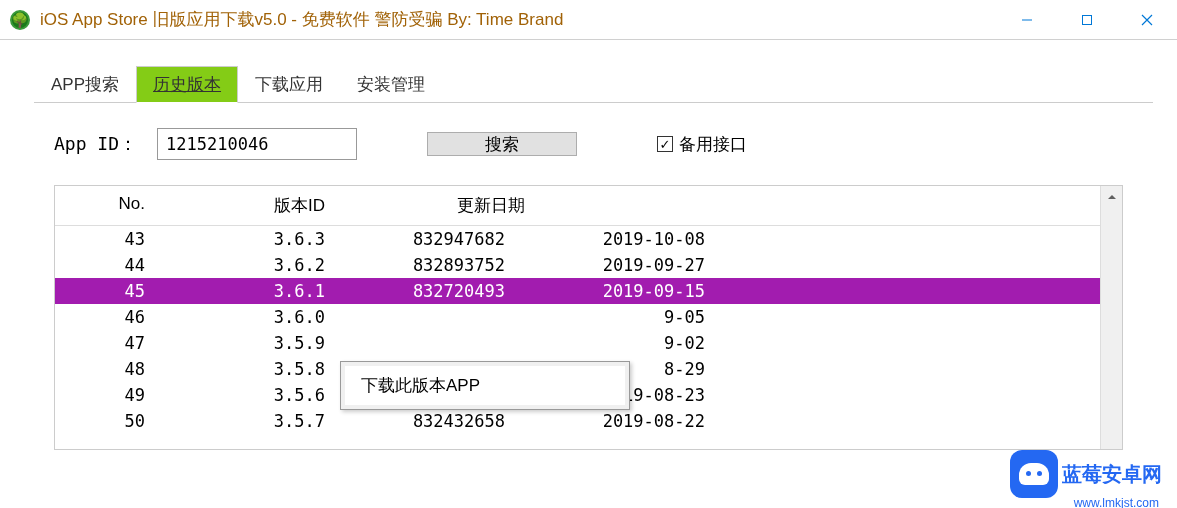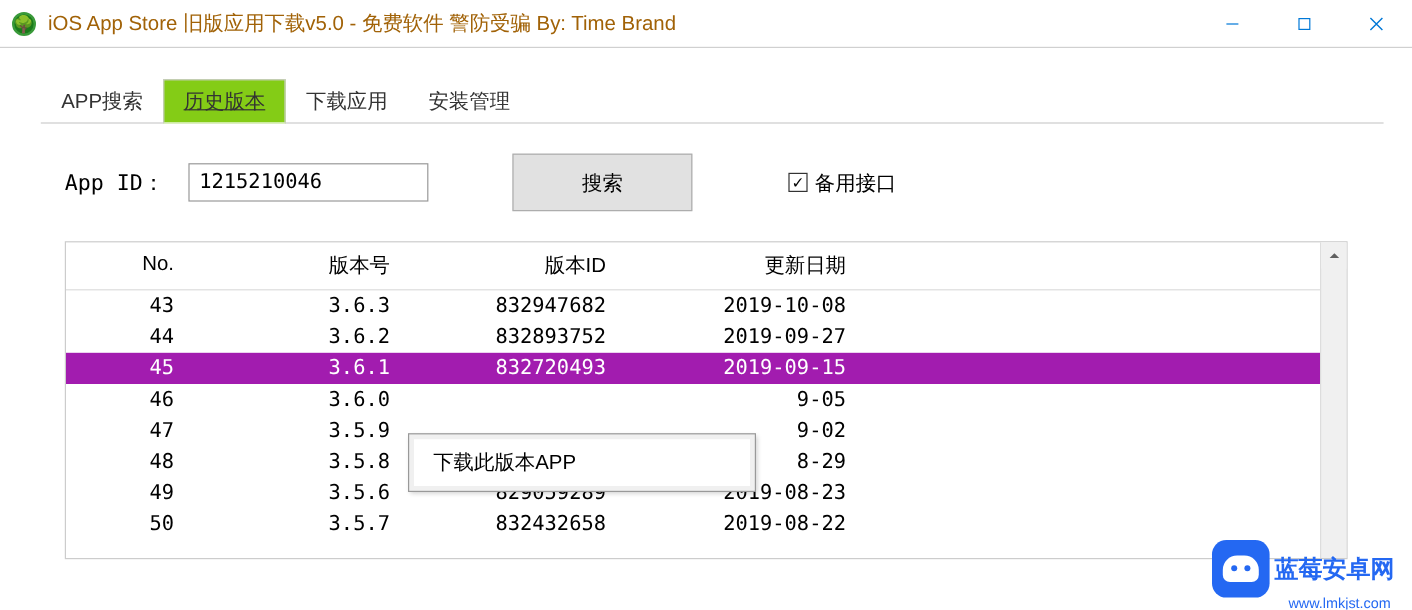--- a/index.html
+++ b/index.html
@@ -22,7 +22,7 @@
     .search-row { display: flex; align-items: center; gap: 20px; margin: 25px 0 25px 30px; }
     .search-label { font-family: "SimSun", monospace; font-size: 18px; }
     .search-input { width: 200px; height: 32px; border: 1px solid #999; padding: 0 8px; font-family: "SimSun", monospace; font-size: 17px; }
-    .search-btn { width: 150px; height: 48px; background: #e1e1e1; border: 1px solid #adadad; font-size: 17px; cursor: pointer; margin-left: 50px; }
+    .search-btn { width: 150px; height: 24px; background: #e1e1e1; border: 1px solid #adadad; font-size: 17px; cursor: pointer; margin-left: 50px; }
     .checkbox-wrap { display: flex; align-items: center; gap: 6px; margin-left: 60px; font-size: 17px; }
     .checkbox { width: 16px; height: 16px; border: 1px solid #333; display: flex; align-items: center; justify-content: center; font-size: 13px; cursor: pointer; }
     

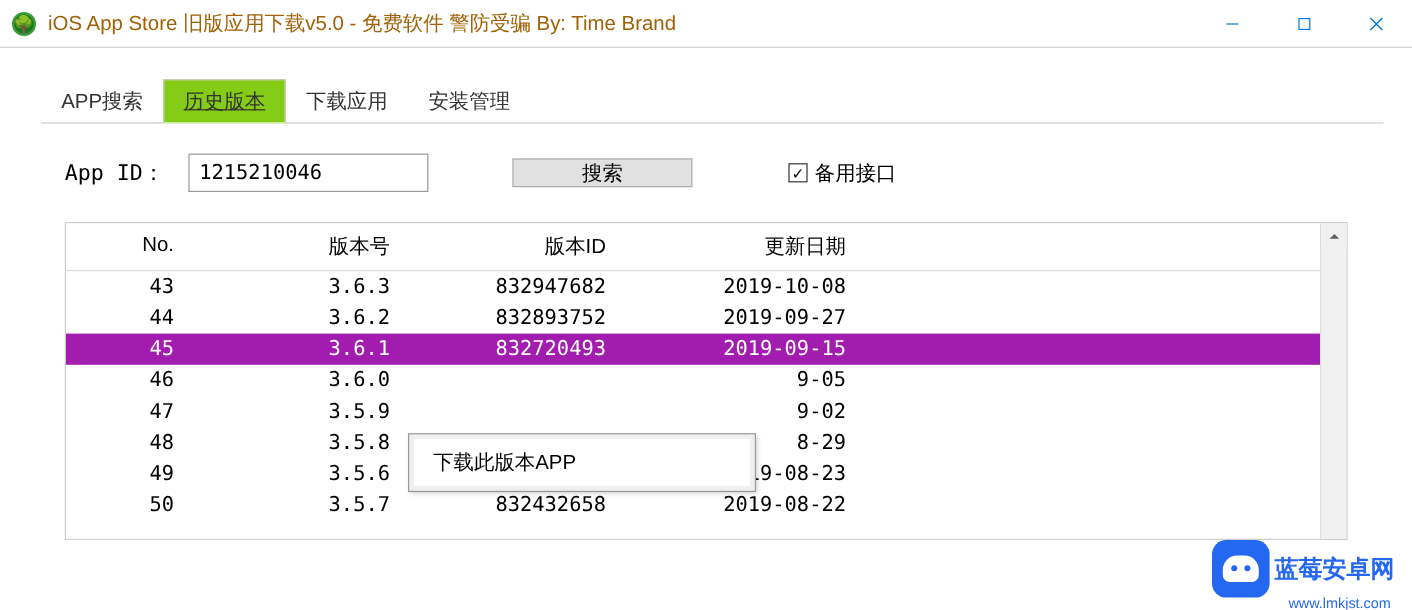--- a/index.html
+++ b/index.html
@@ -102,7 +102,6 @@
     <div class="table-body">
       <div class="table-header">
         <div class="col-no hdr">No.</div>
-        <div class="col-ver hdr">版本号</div>
         <div class="col-id hdr">版本ID</div>
         <div class="col-date hdr">更新日期</div>
       </div>

